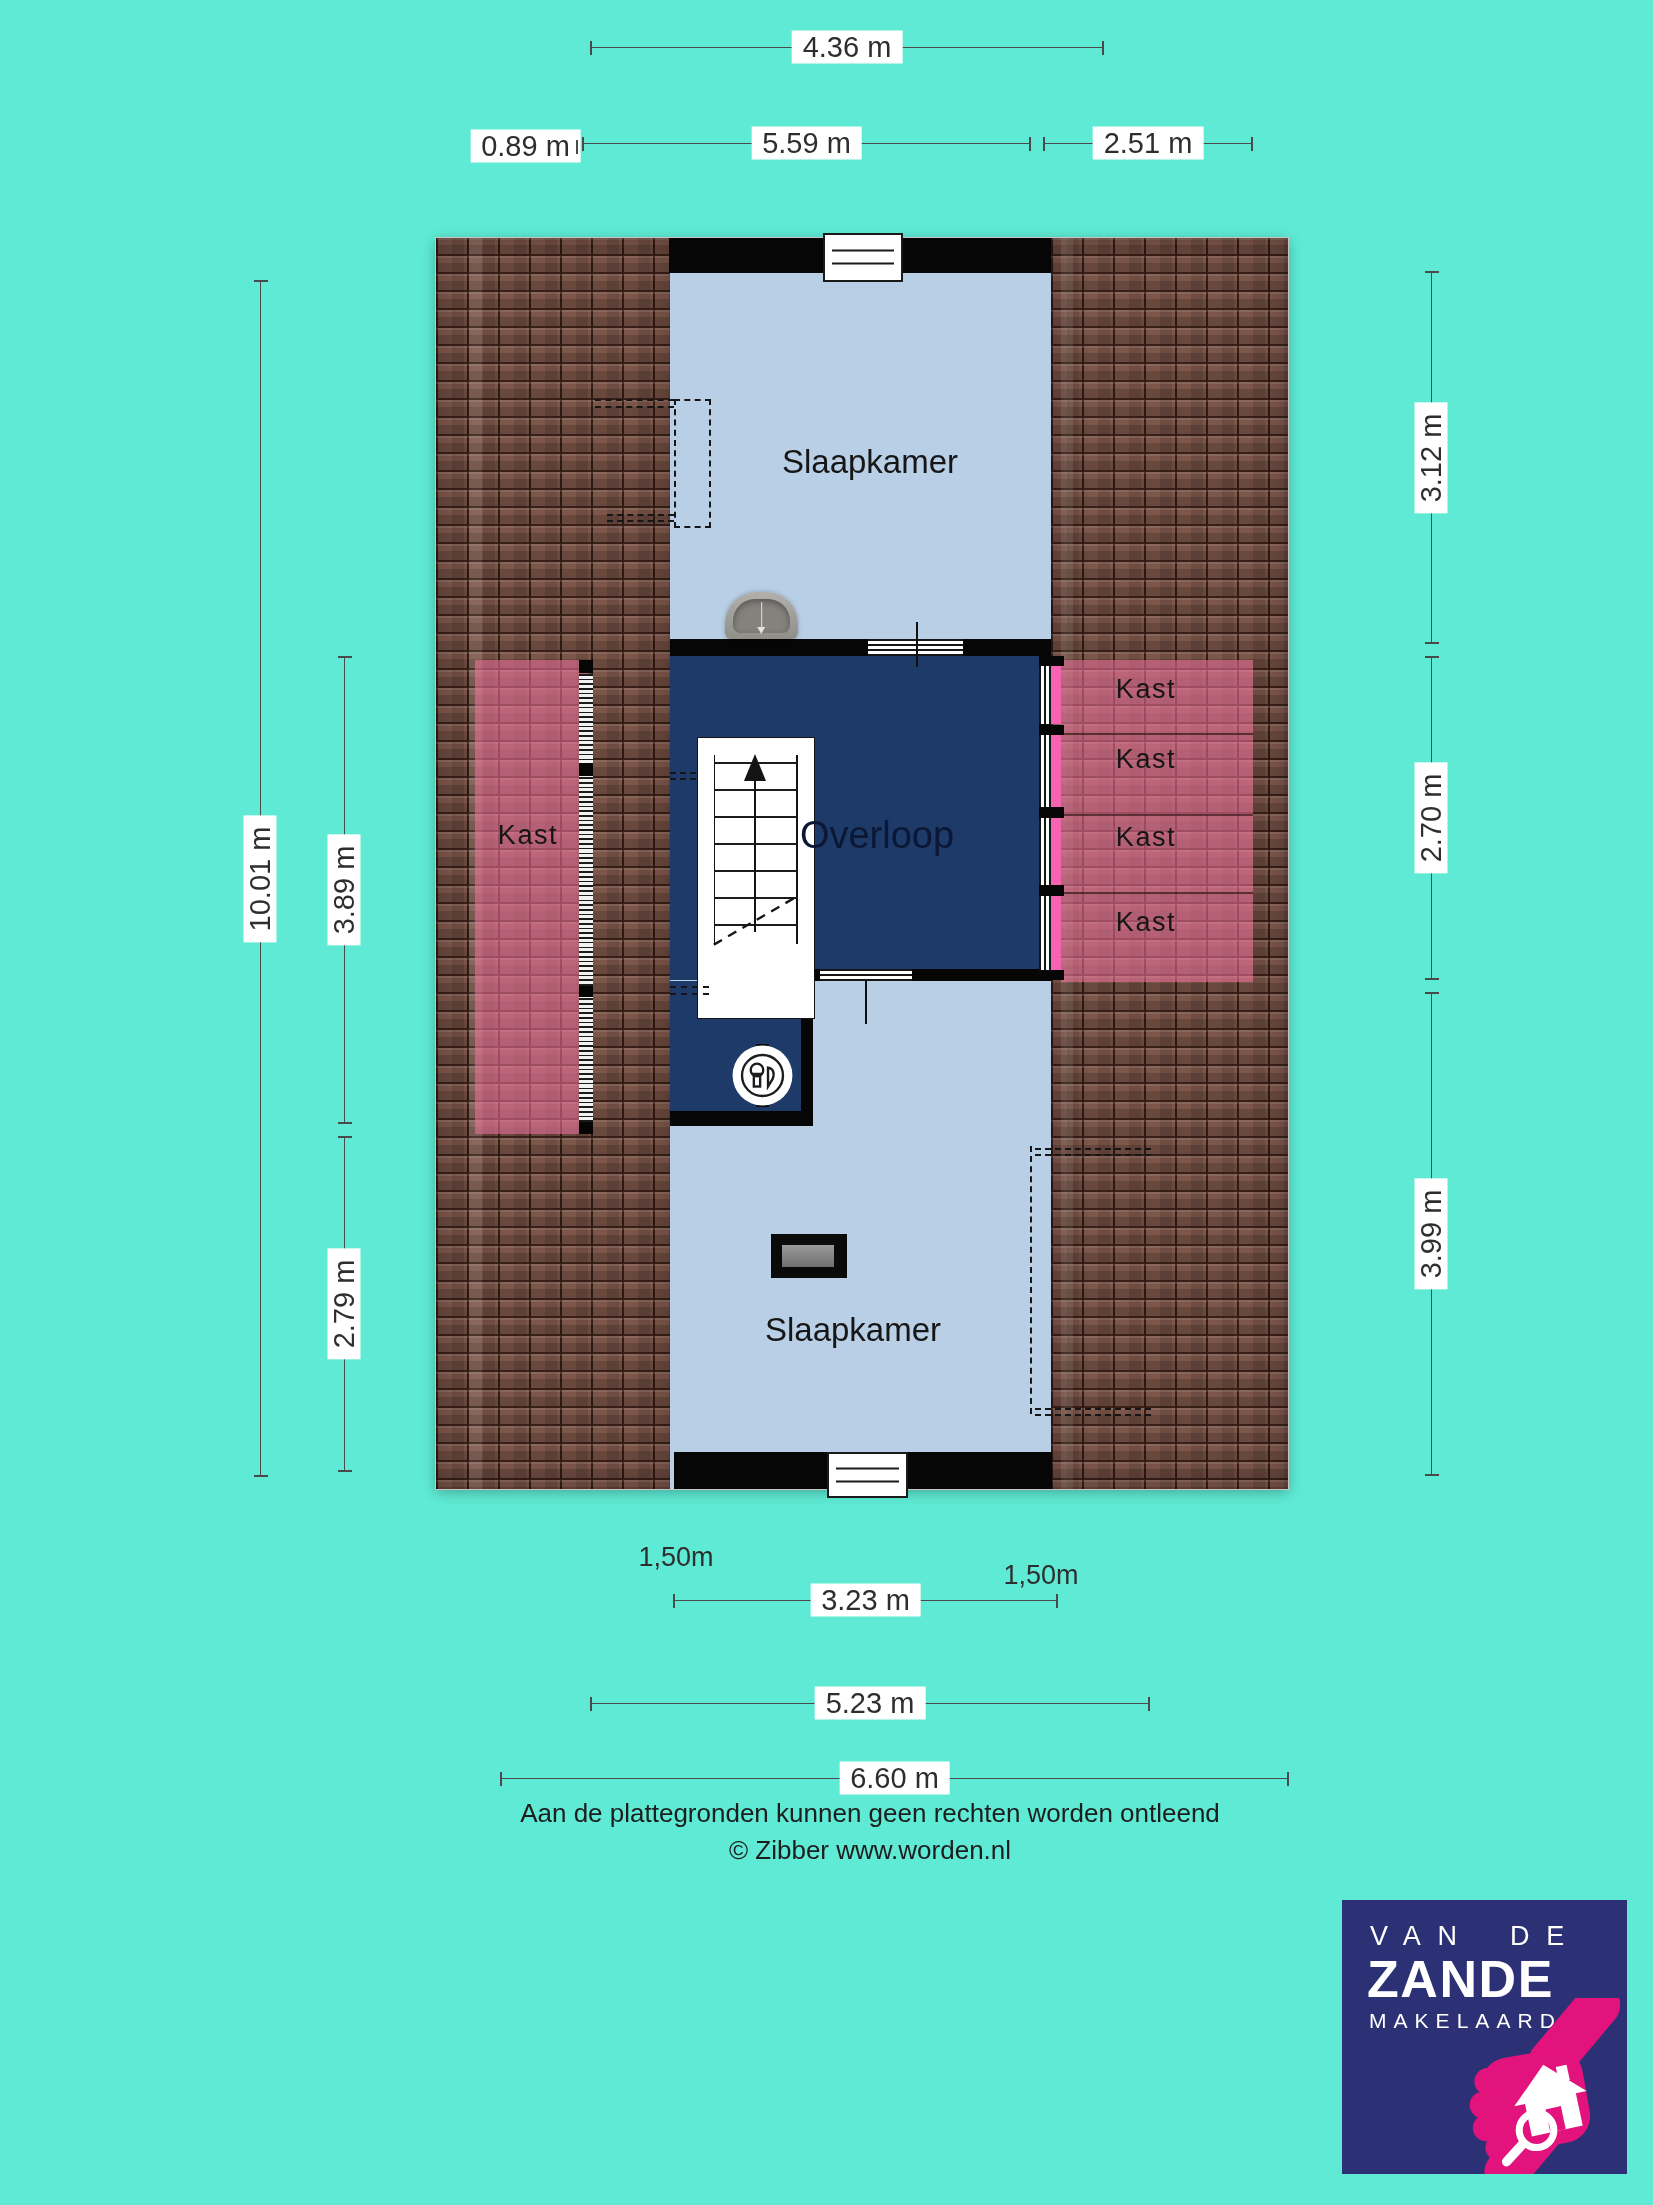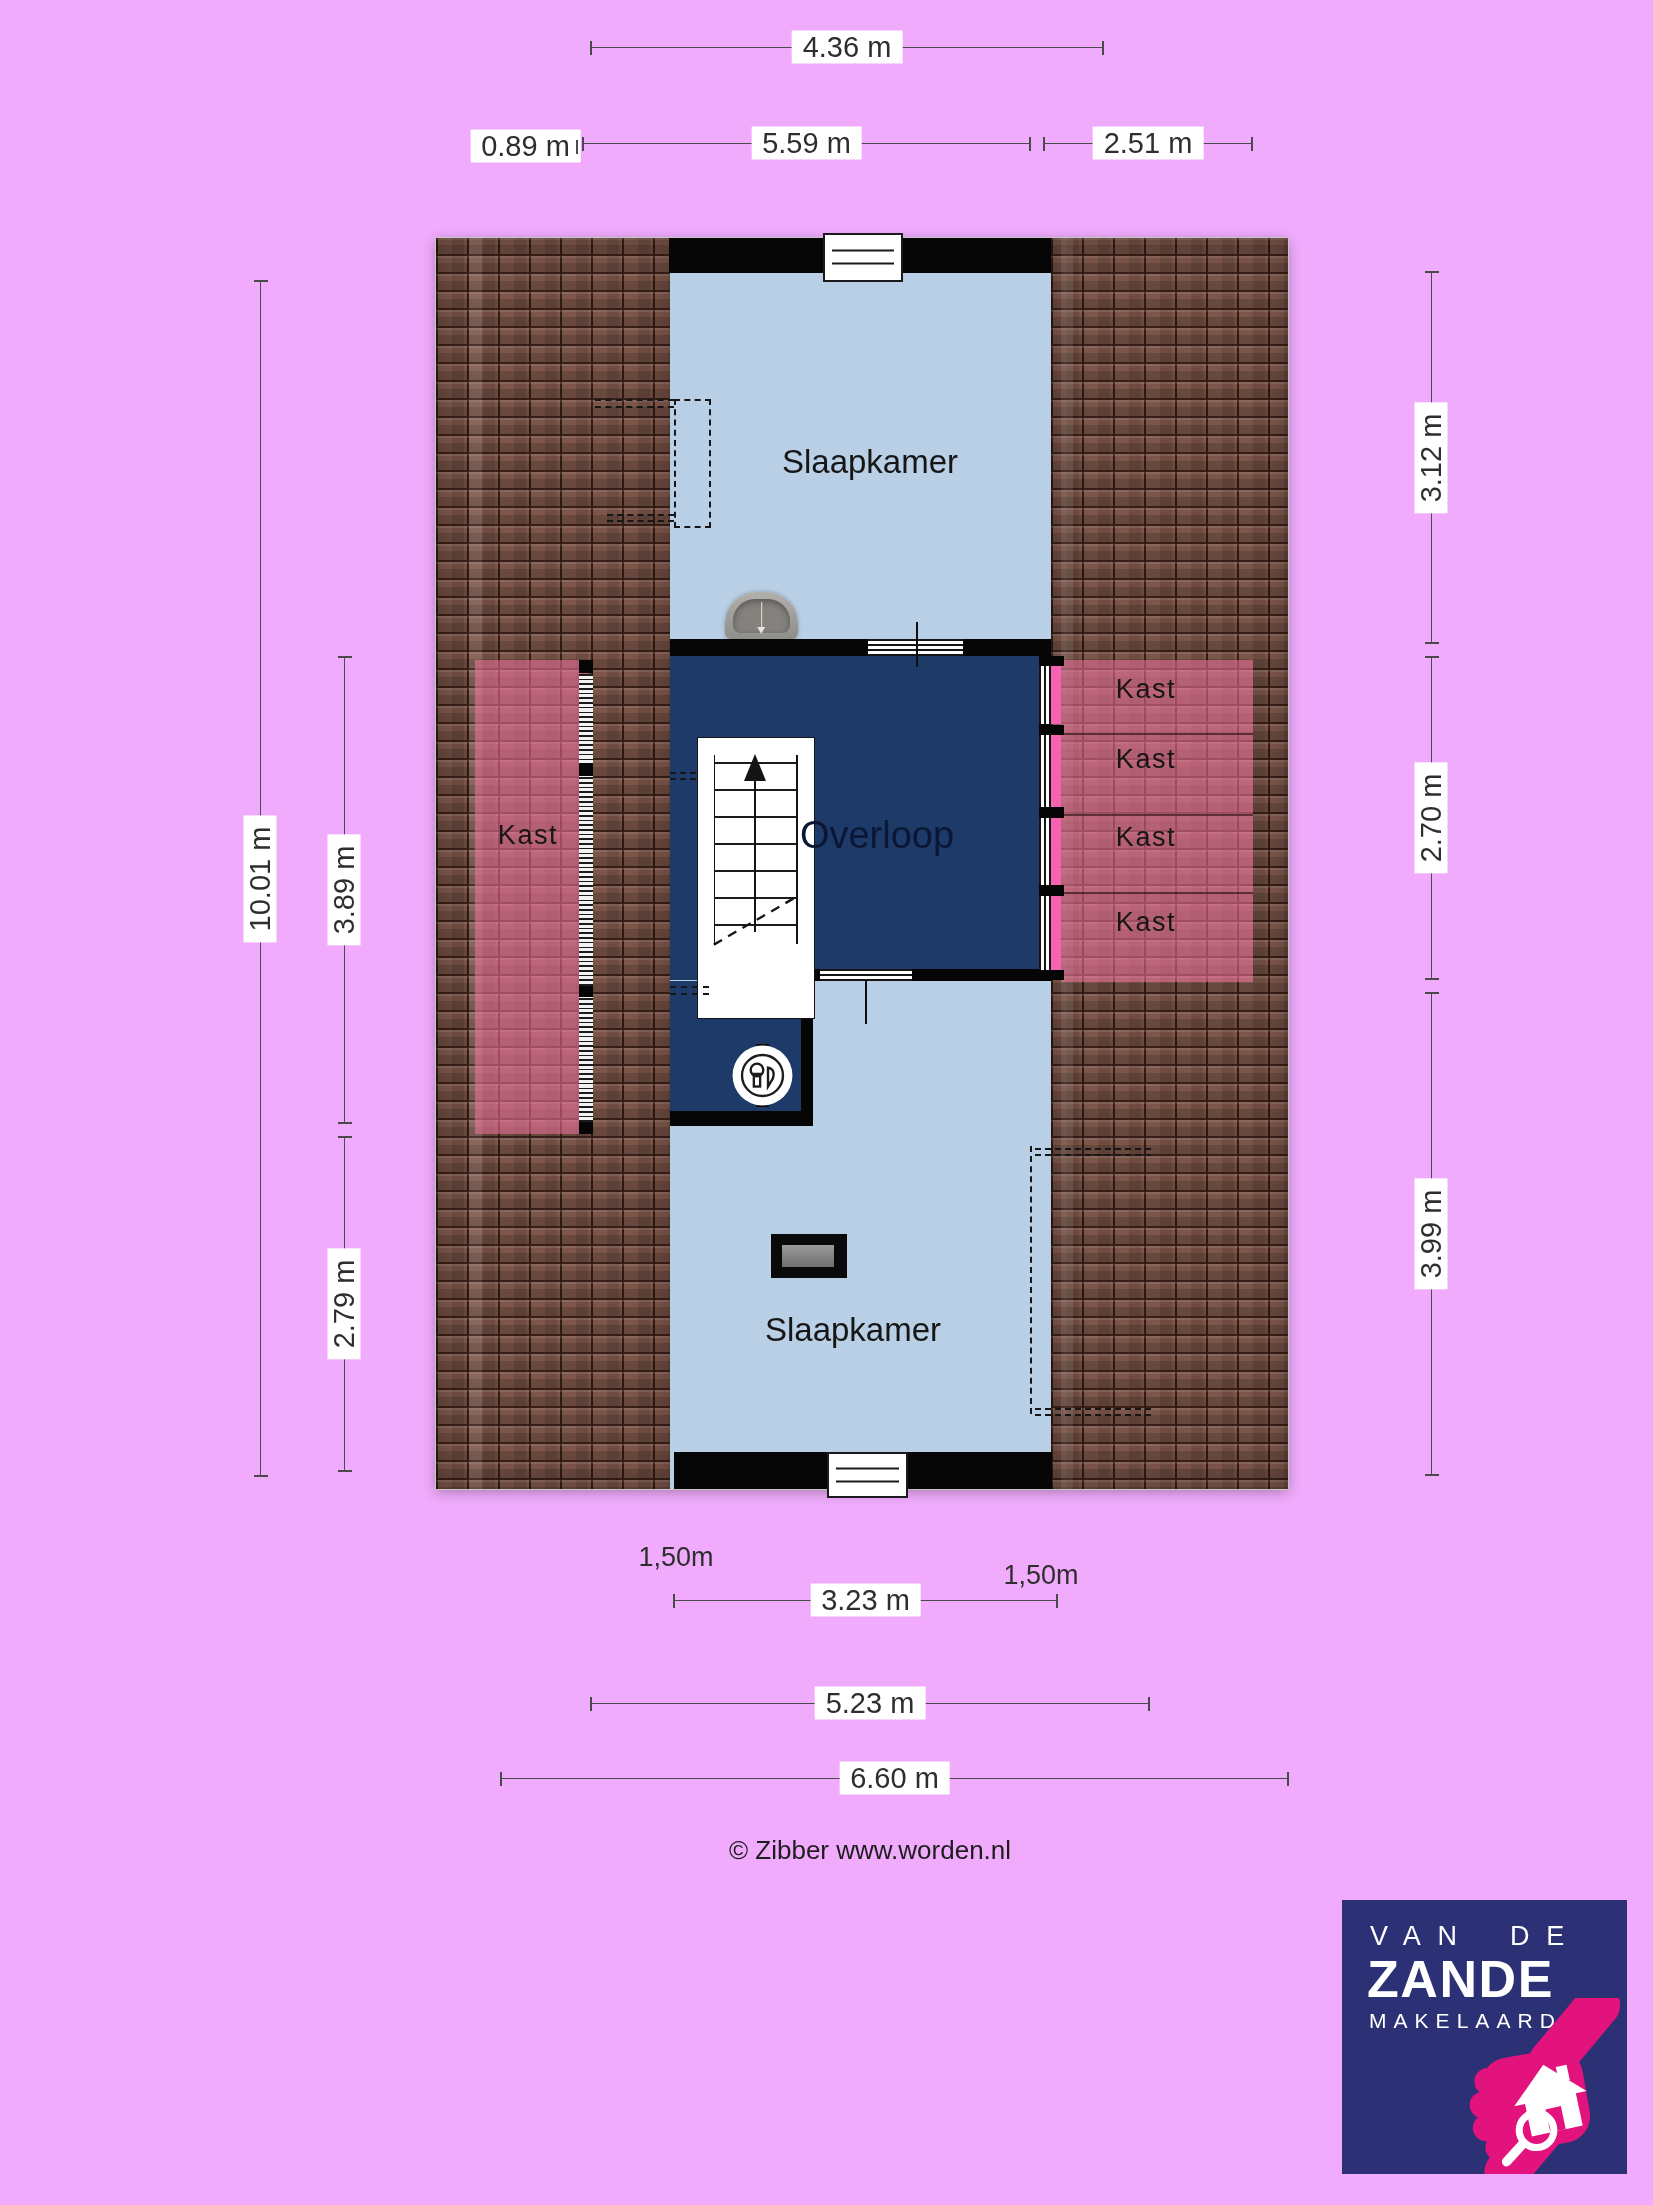--- a/index.html
+++ b/index.html
@@ -3,7 +3,7 @@
 <meta charset="utf-8">
 <style>
   html,body{margin:0;padding:0;background:#ffffff;}
-  #canvas{position:relative;width:1654px;height:2205px;background:#f0abfc;
+  #canvas{position:relative;width:1654px;height:2205px;background:#5eead4;
           font-family:"Liberation Sans",sans-serif;overflow:hidden;}
 
   

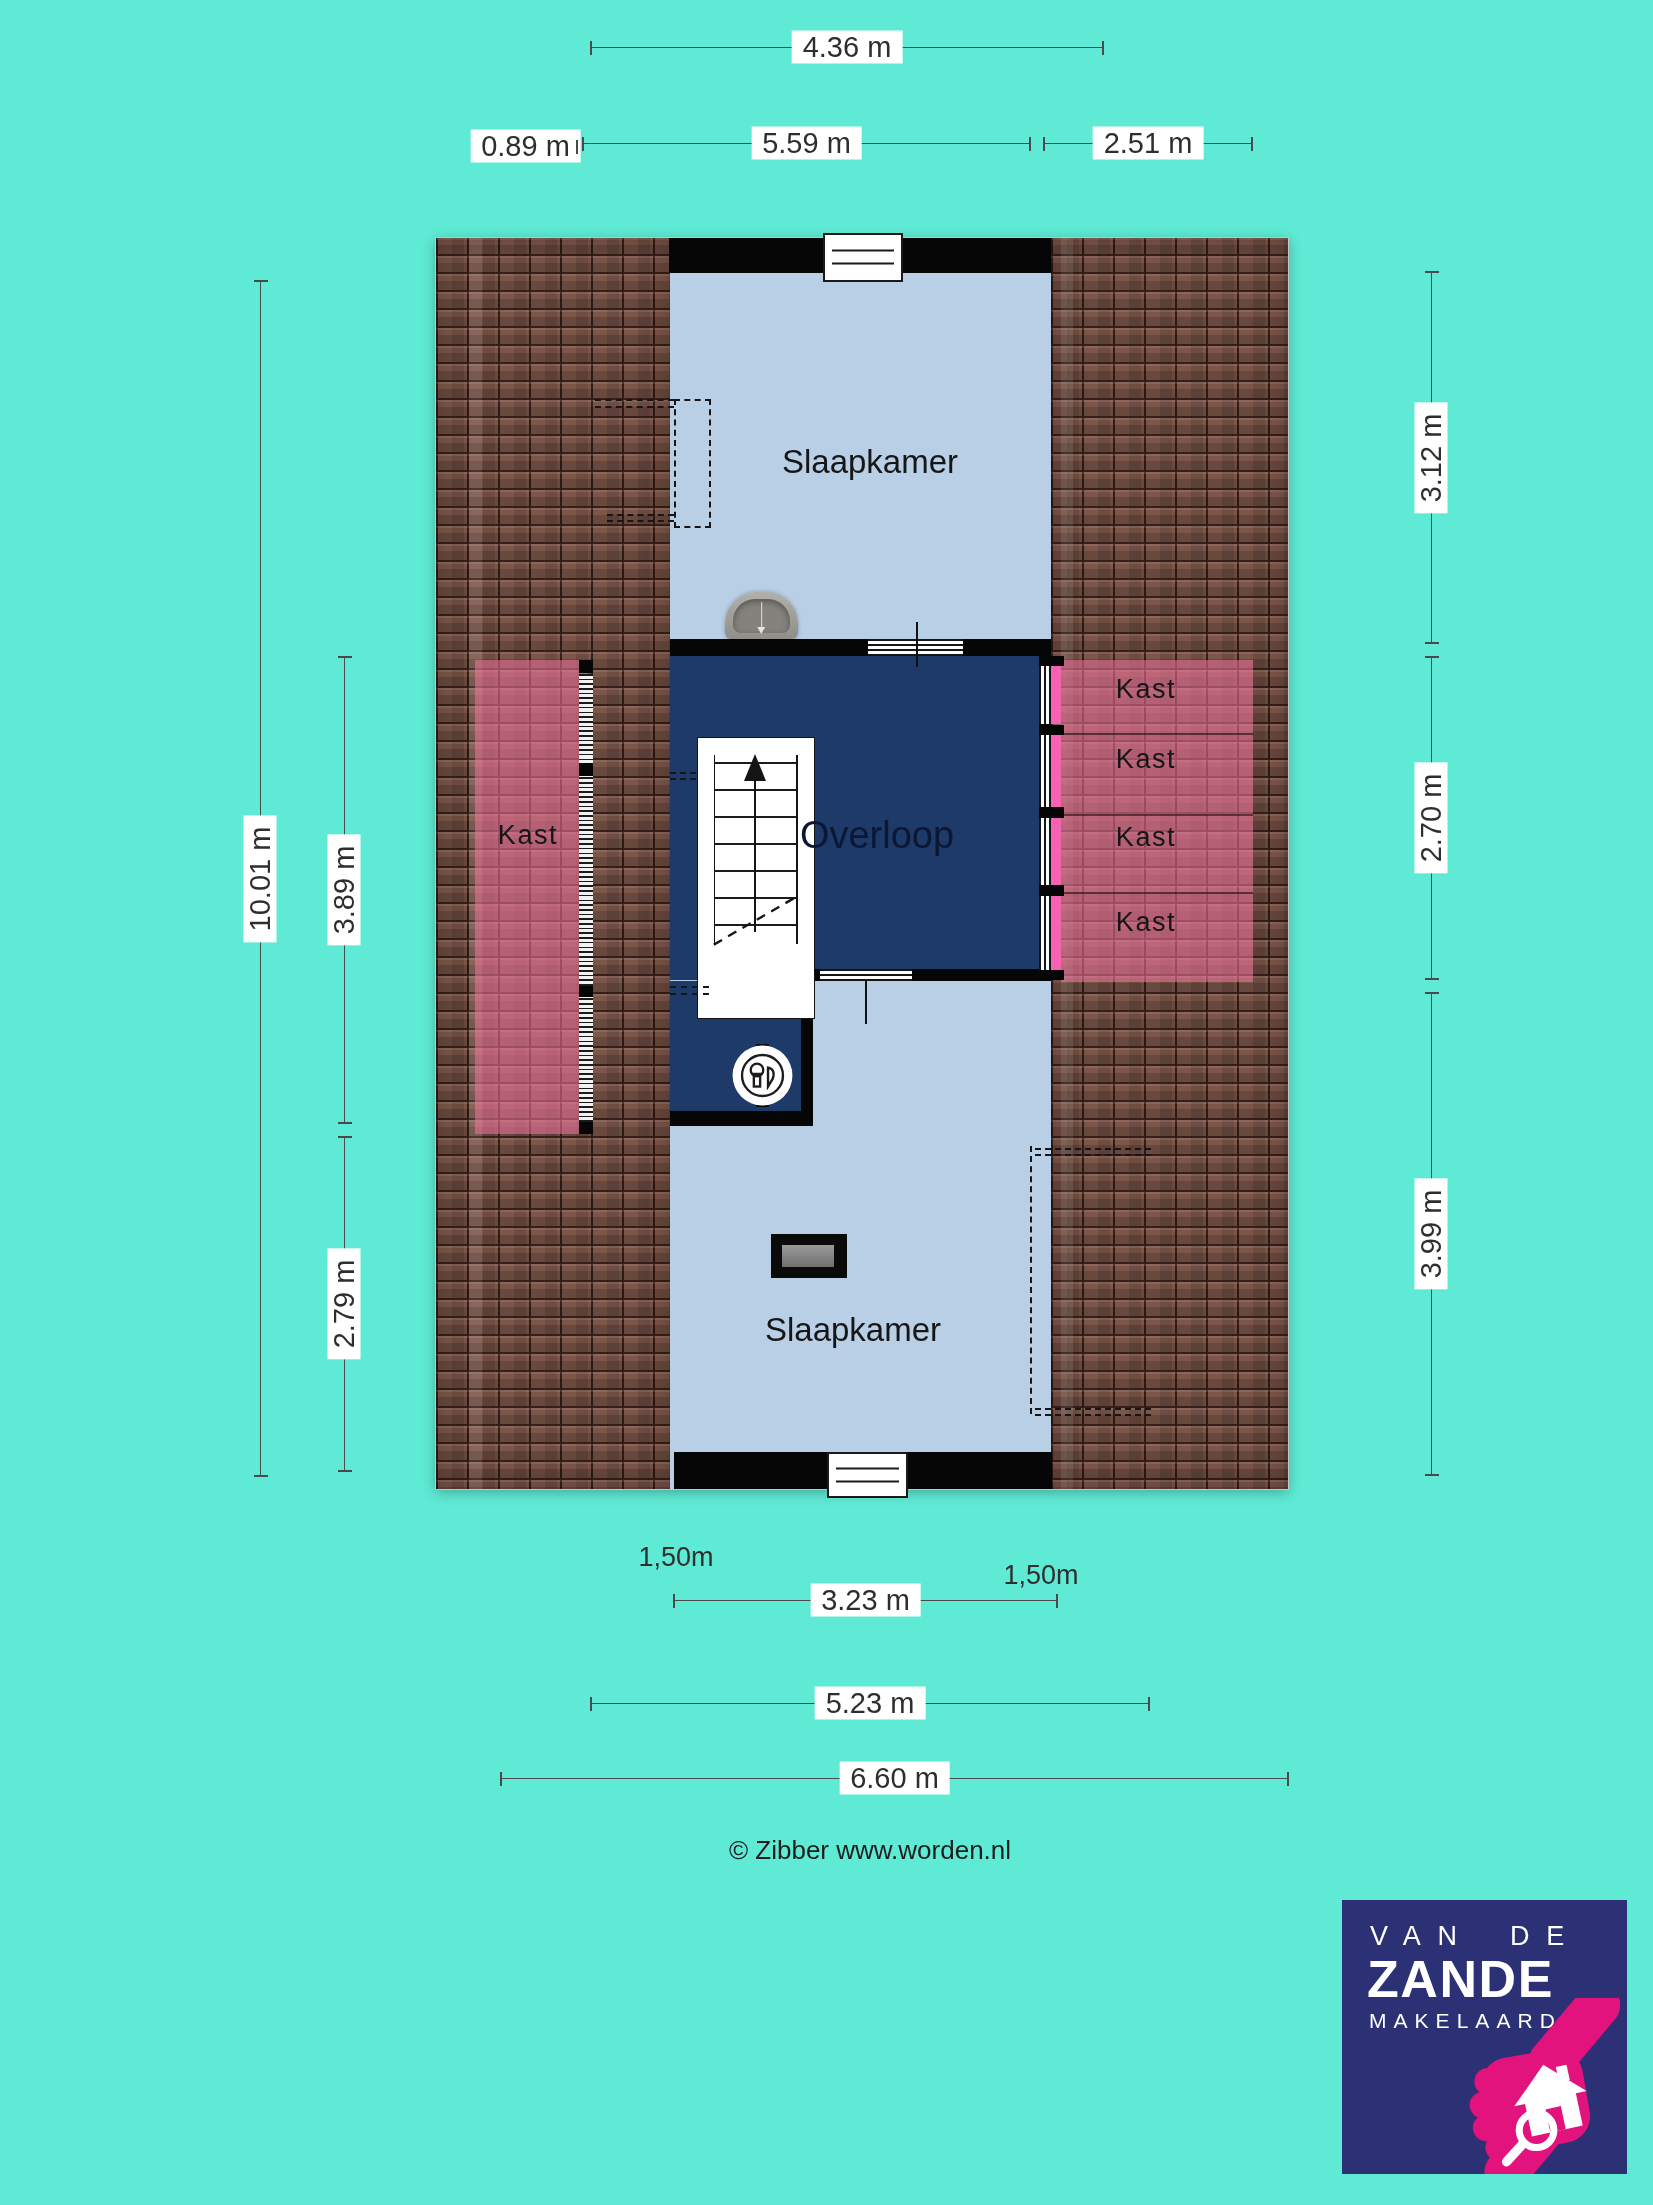--- a/index.html
+++ b/index.html
@@ -253,6 +253,7 @@
     <span class="dim-label">6.60 m</span>
   </div>
 
+  <div class="footer-line" style="top:1798px;">Aan de plattegronden kunnen geen rechten worden ontleend</div>
   <div class="footer-line" style="top:1835px;">© Zibber www.worden.nl</div>
 
   <div id="logo">

